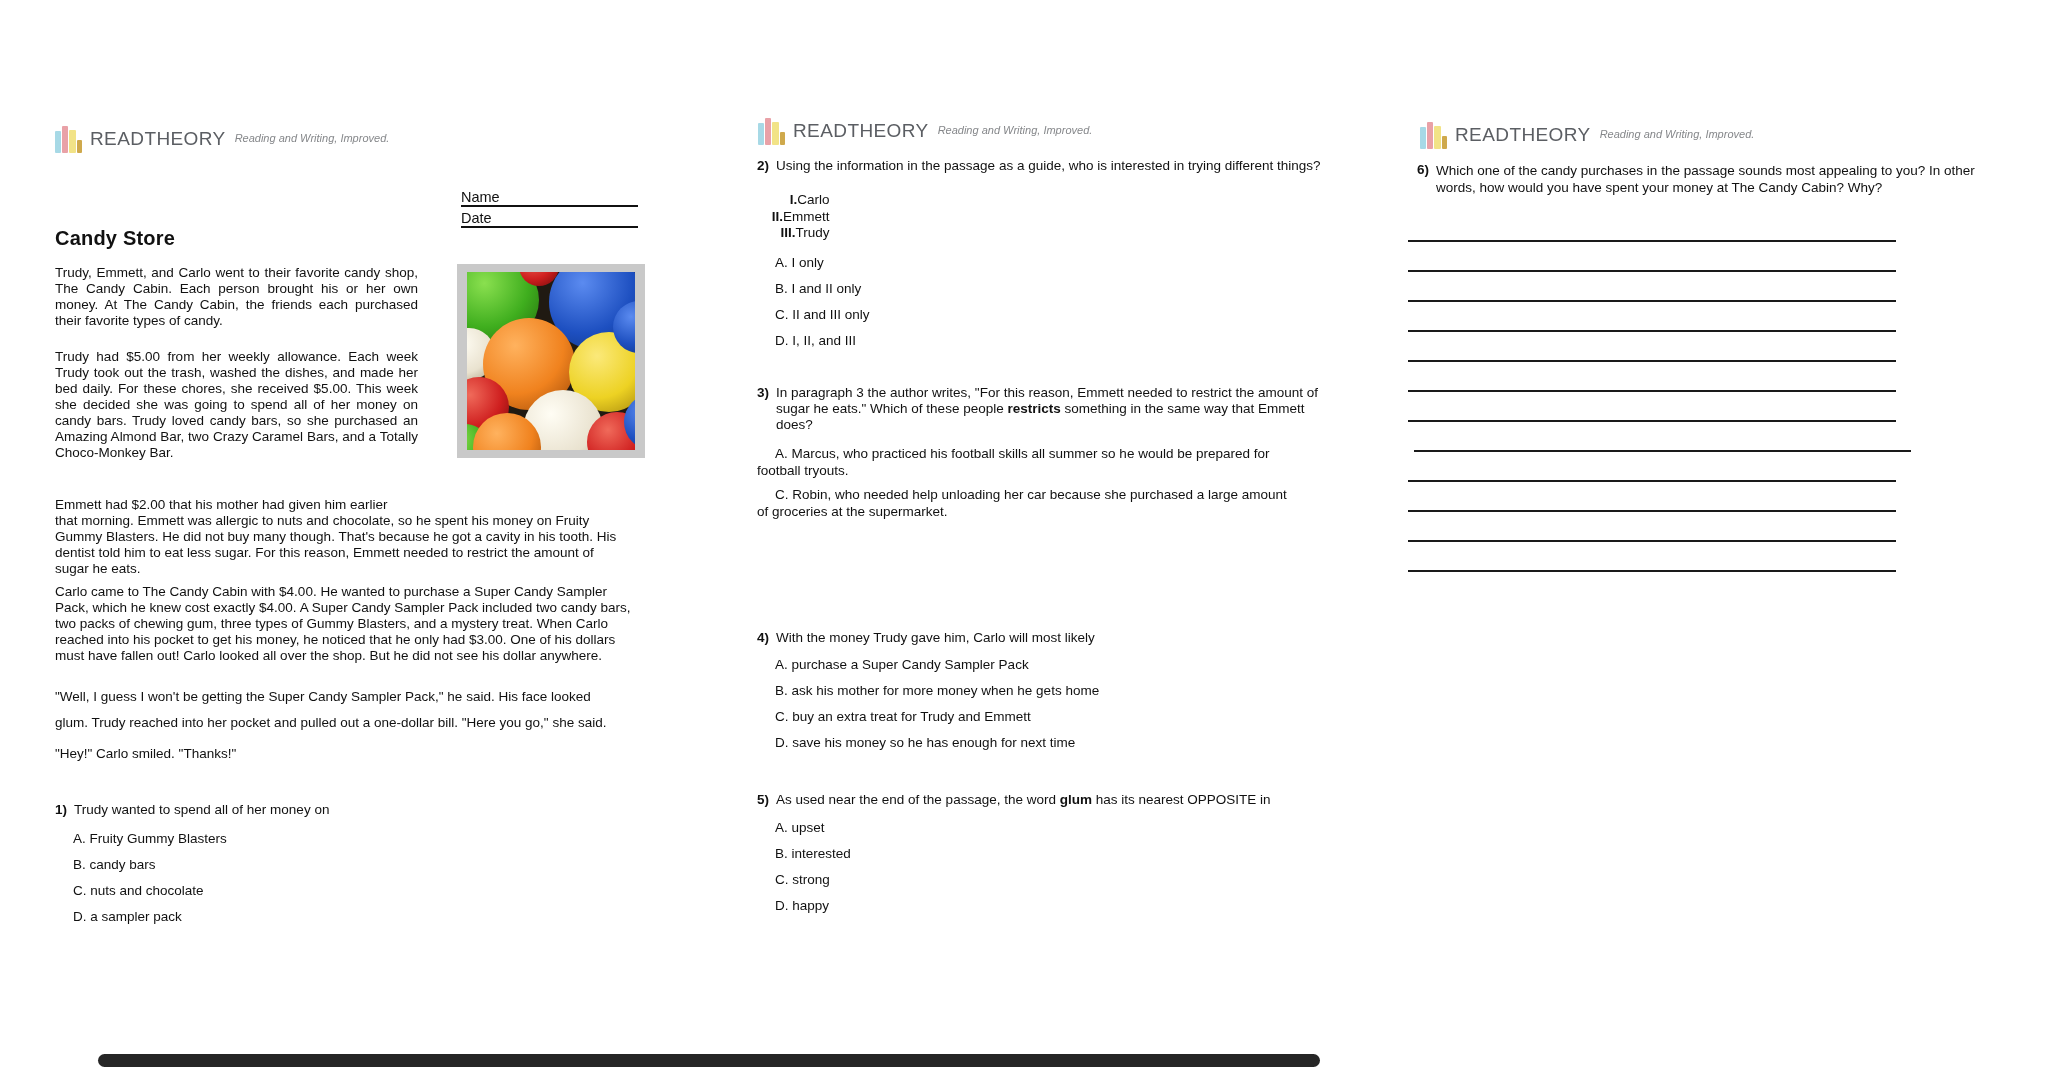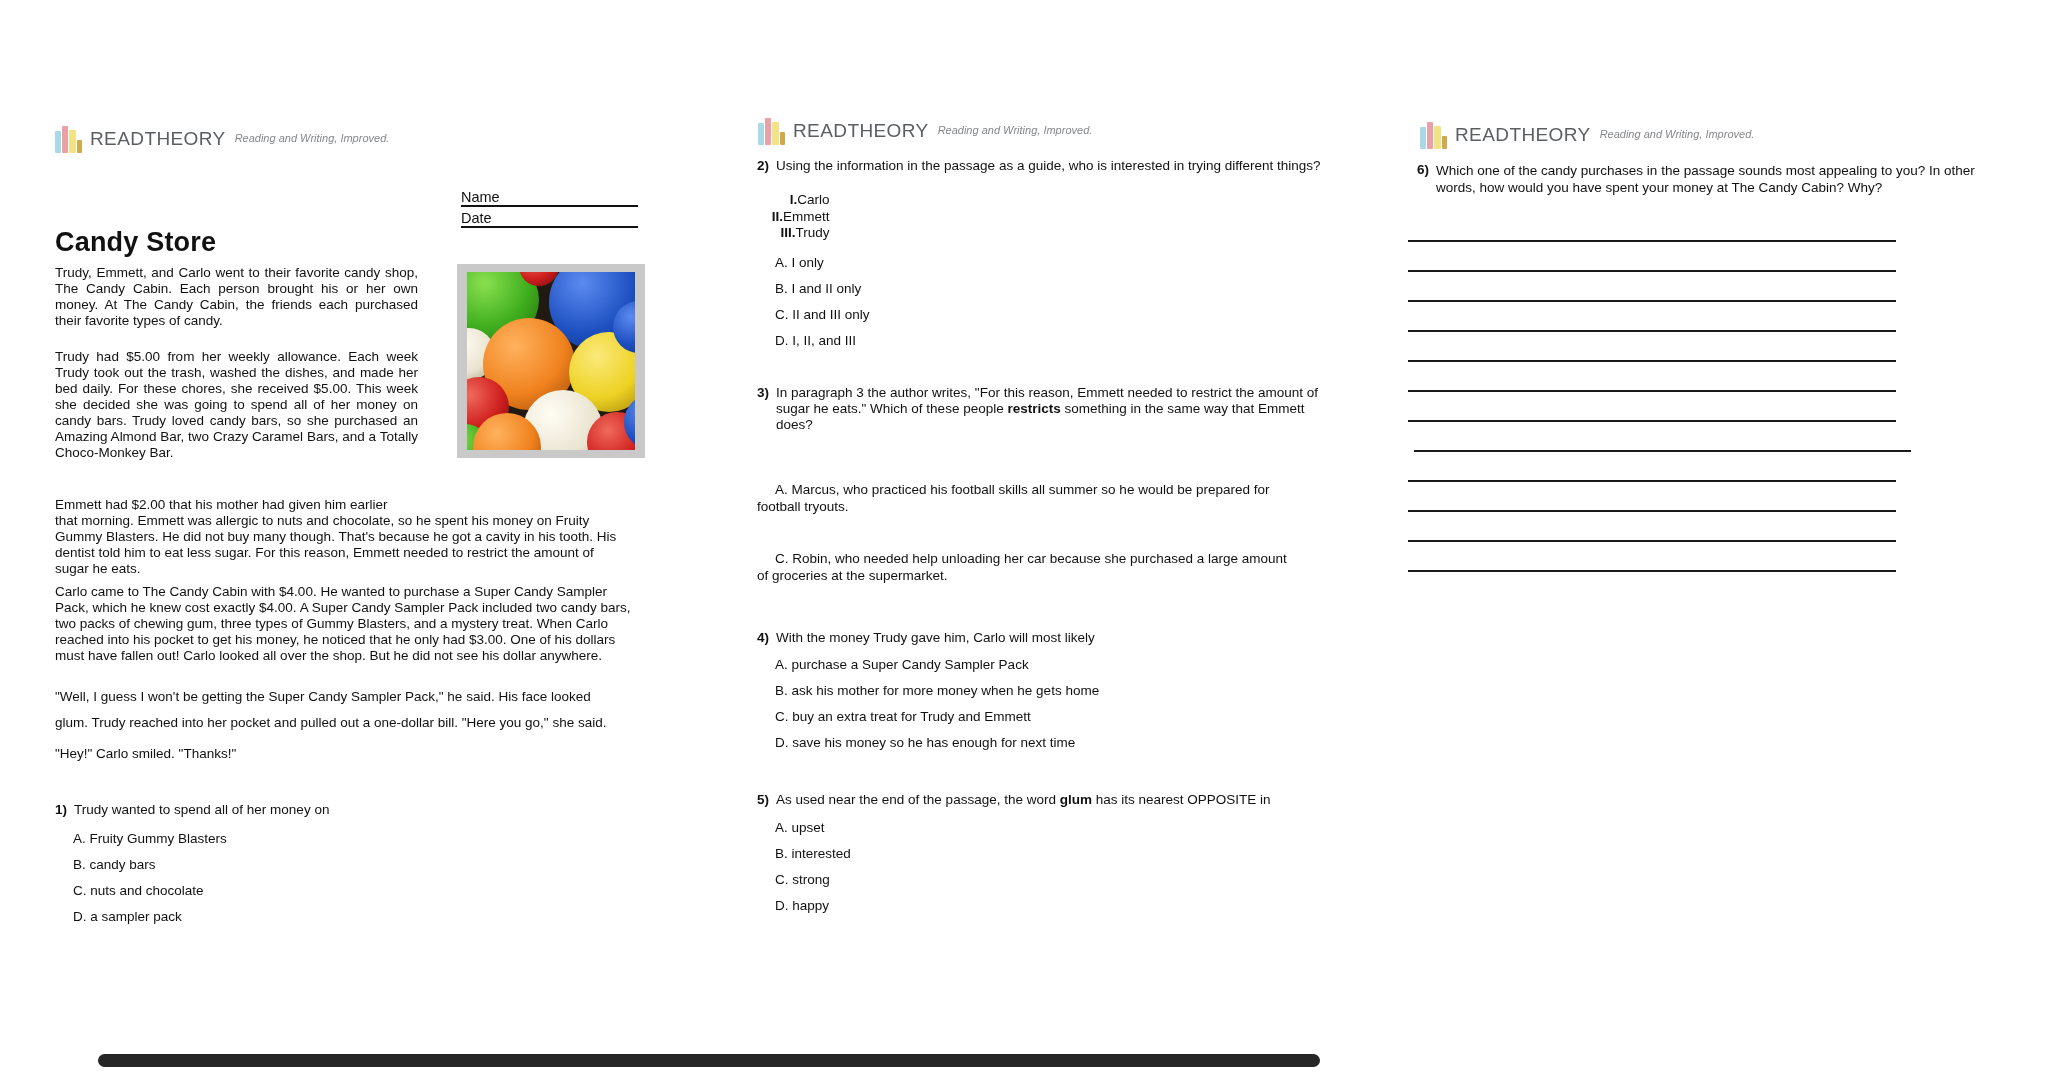--- a/index.html
+++ b/index.html
@@ -24,7 +24,7 @@
   
   .ndrow { width:177px; height:15px; border-bottom:2px solid #111; font-size:14.5px; line-height:15px; }
 
-  .title { font-size:27px; font-weight:bold; letter-spacing:.2px; }
+  .title { font-size:20px; font-weight:bold; letter-spacing:.2px; }
 
   .passage { font-size:13.5px; line-height:16px; }
   .just { text-align:justify; }

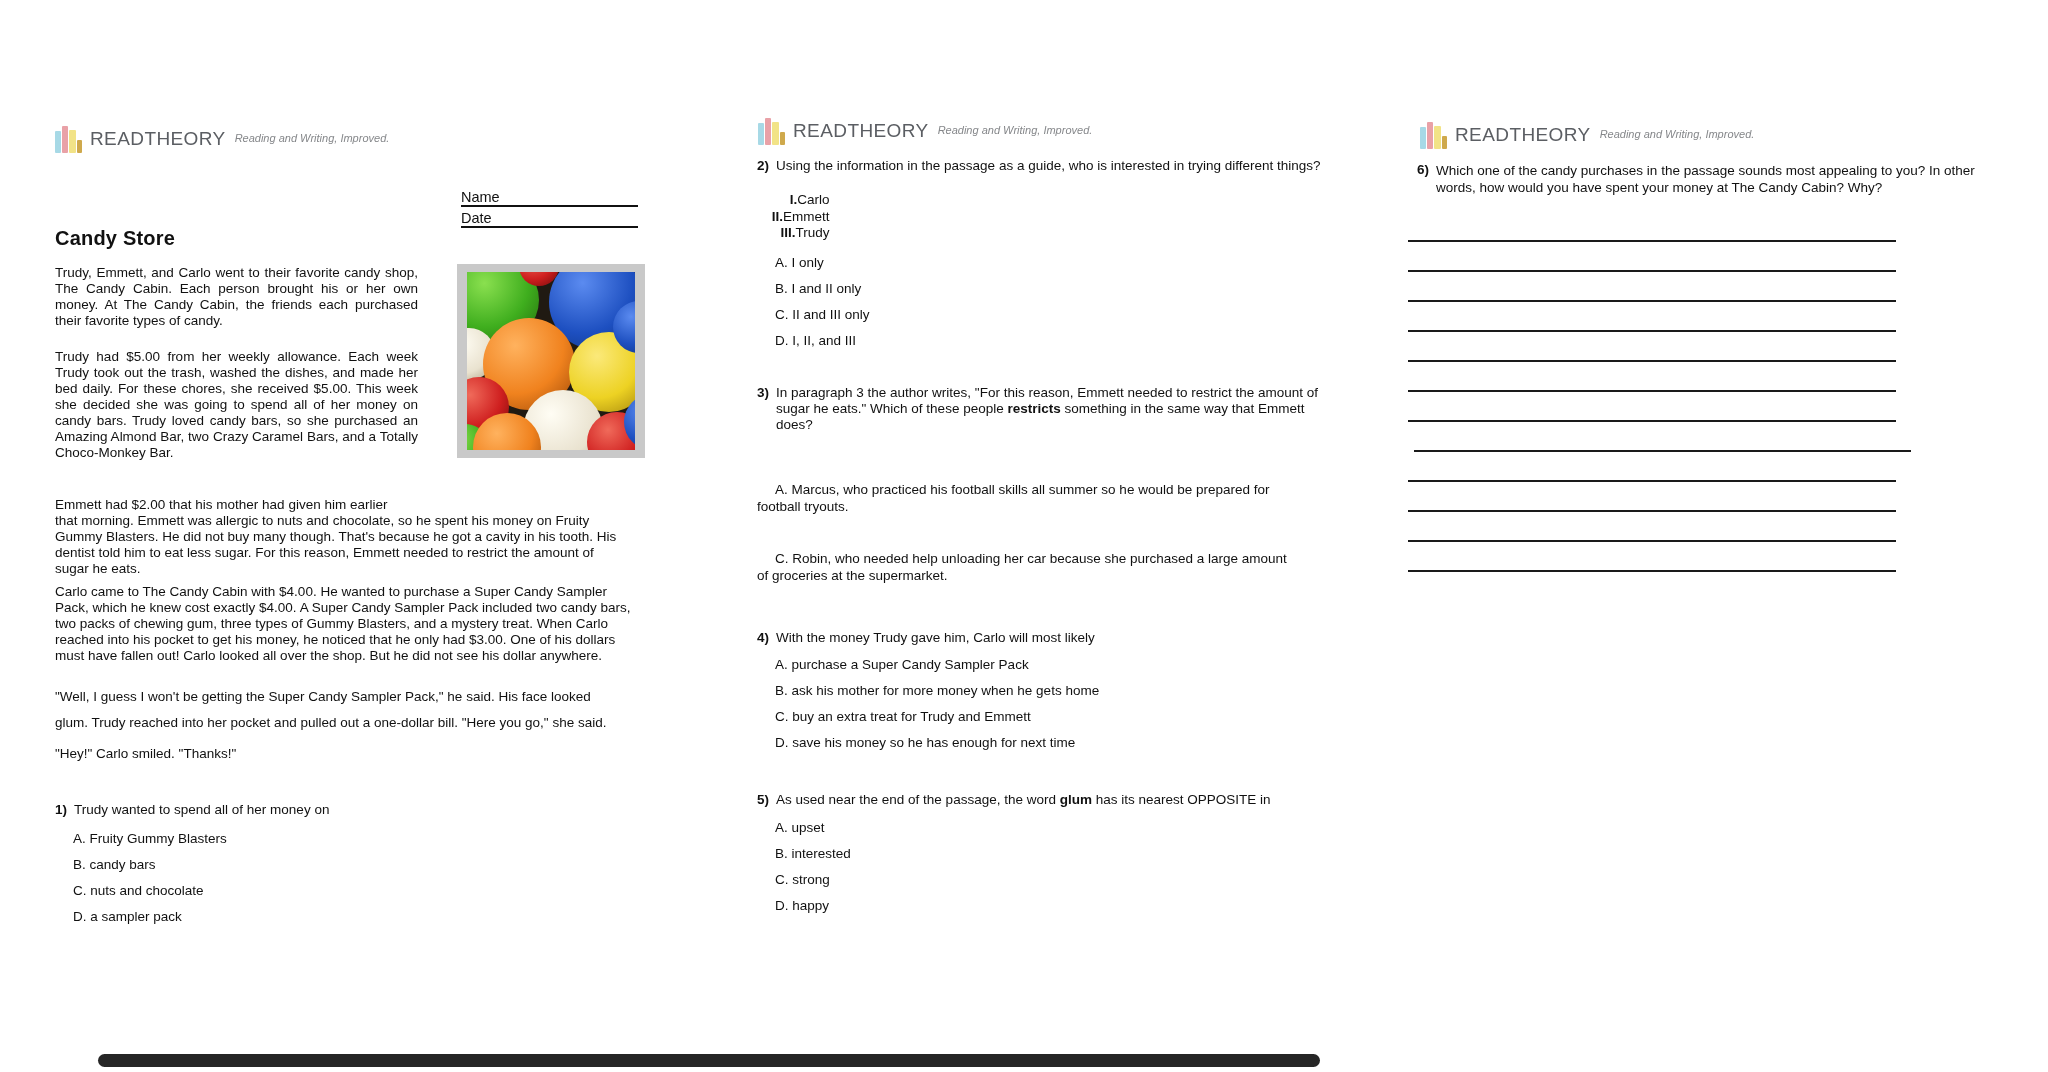--- a/index.html
+++ b/index.html
@@ -35,7 +35,7 @@
   .qtext { }
 
   .optstack .opt { font-size:13.5px; line-height:16px; margin-bottom:10px; }
-  .opt3list .opt3 { font-size:13.5px; line-height:16.5px; white-space:pre; text-indent:18px; margin-bottom:8px;margin-top:36px; }
+  .opt3list .opt3 { font-size:13.5px; line-height:16.5px; white-space:pre; text-indent:18px; margin-bottom:8px; }
 
   .romanrow { font-size:13.5px; line-height:16.5px;text-align:right; }
   .rn { display:inline-block; width:26px; font-weight:bold; }

